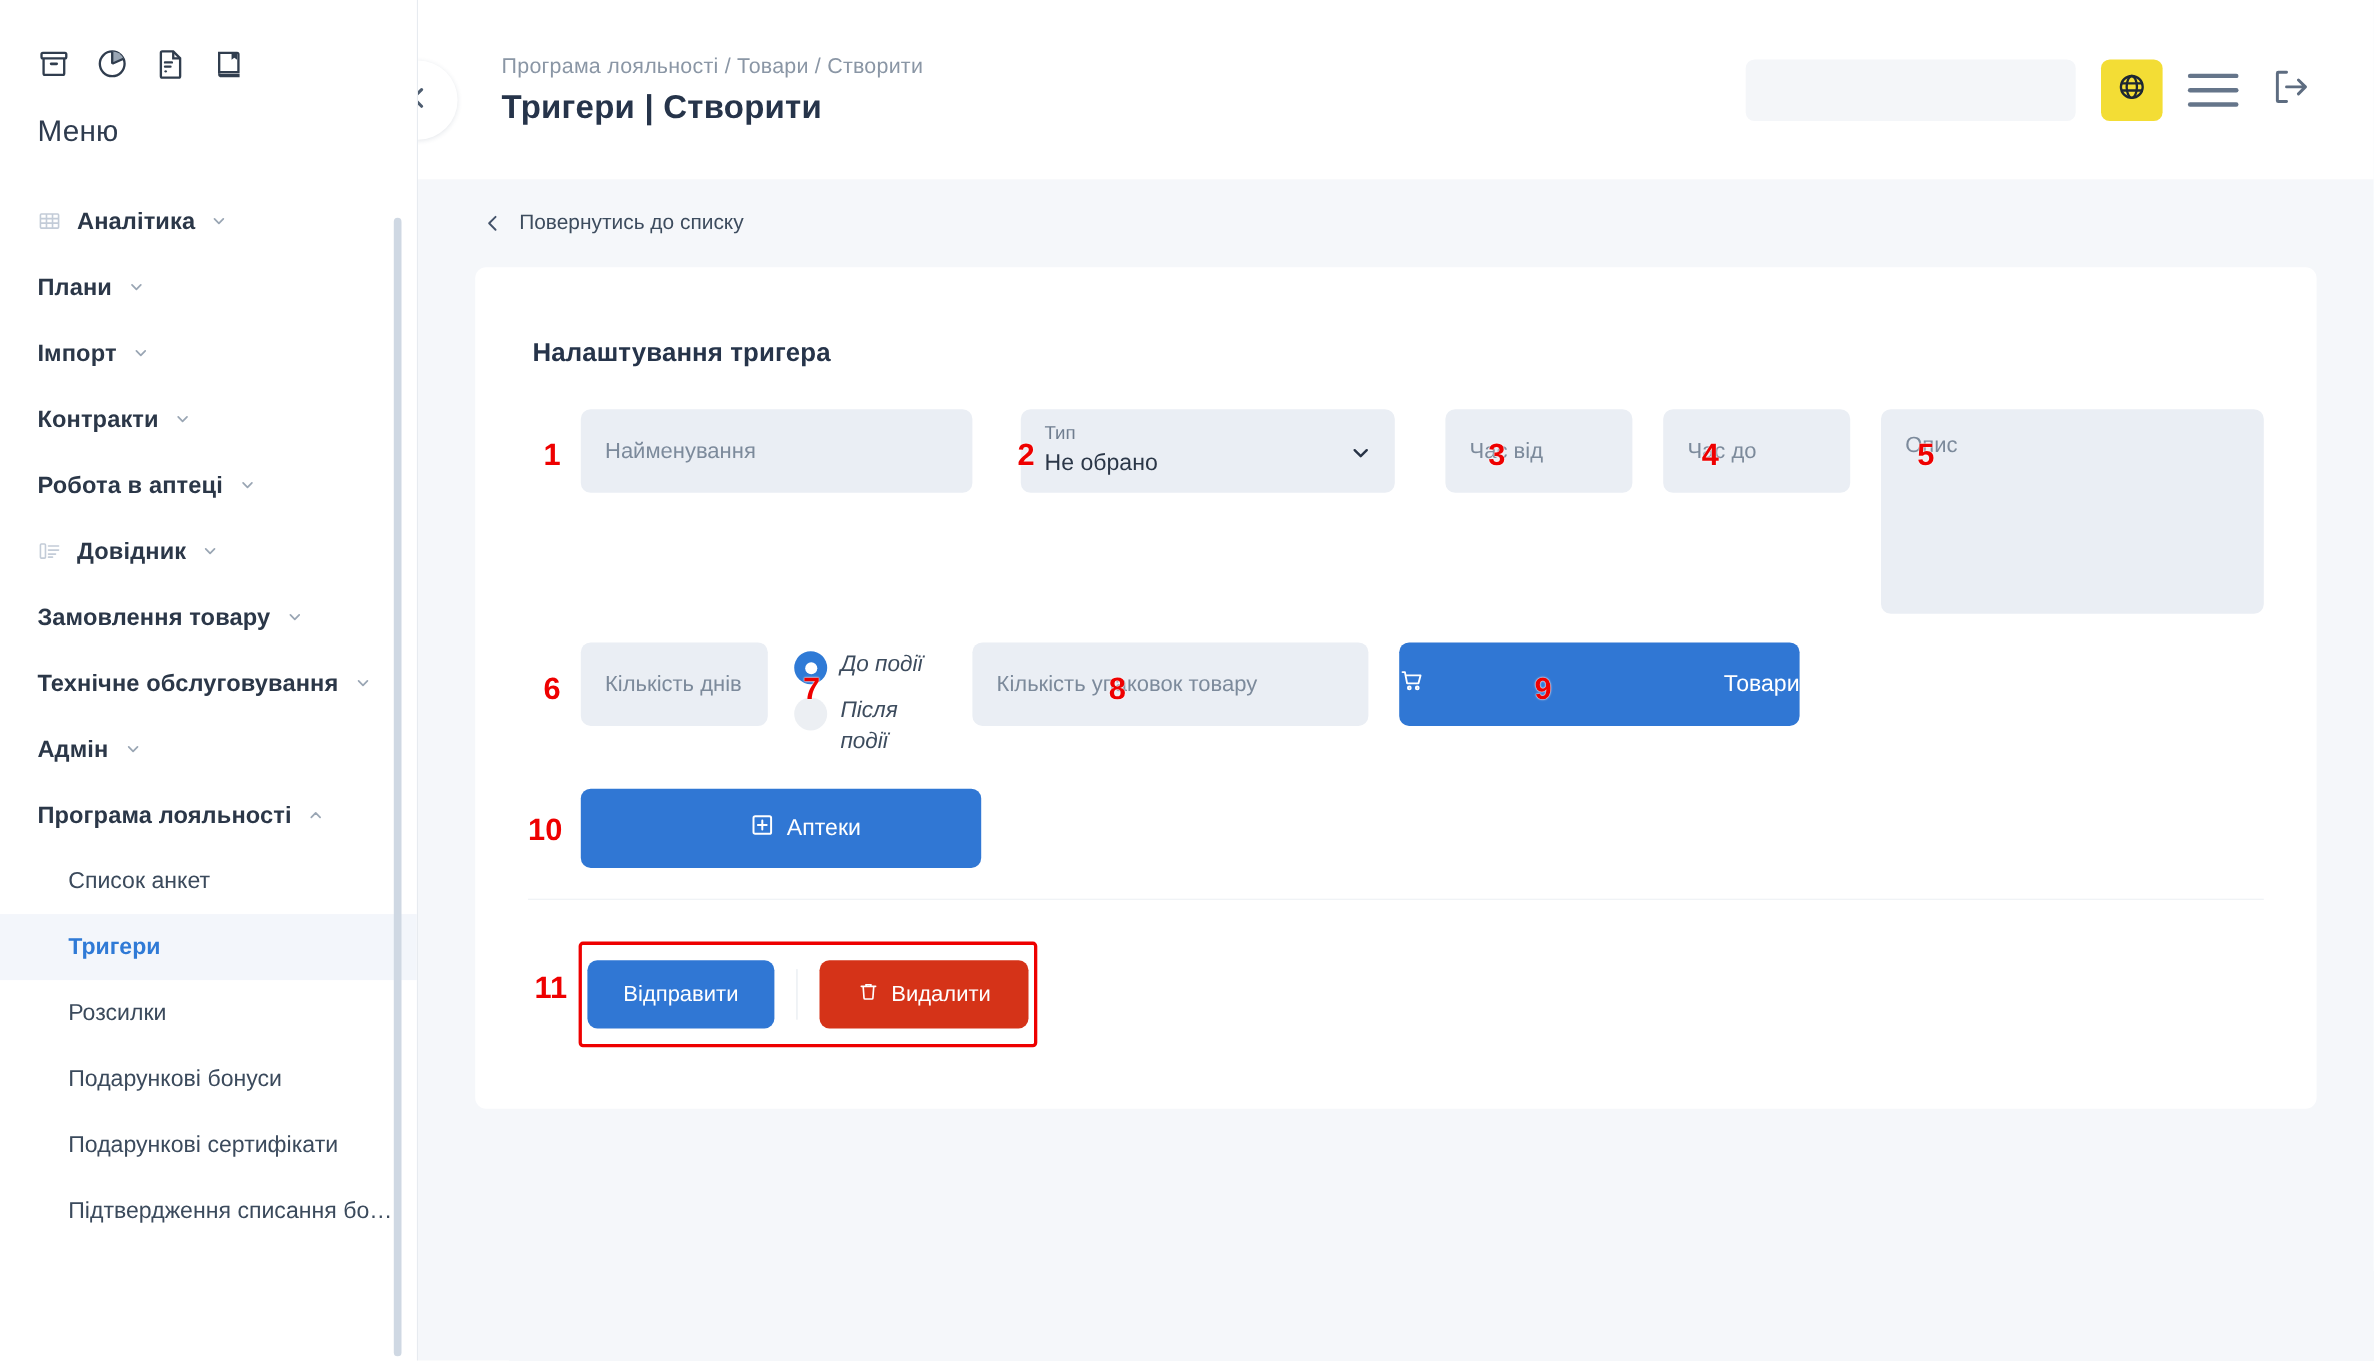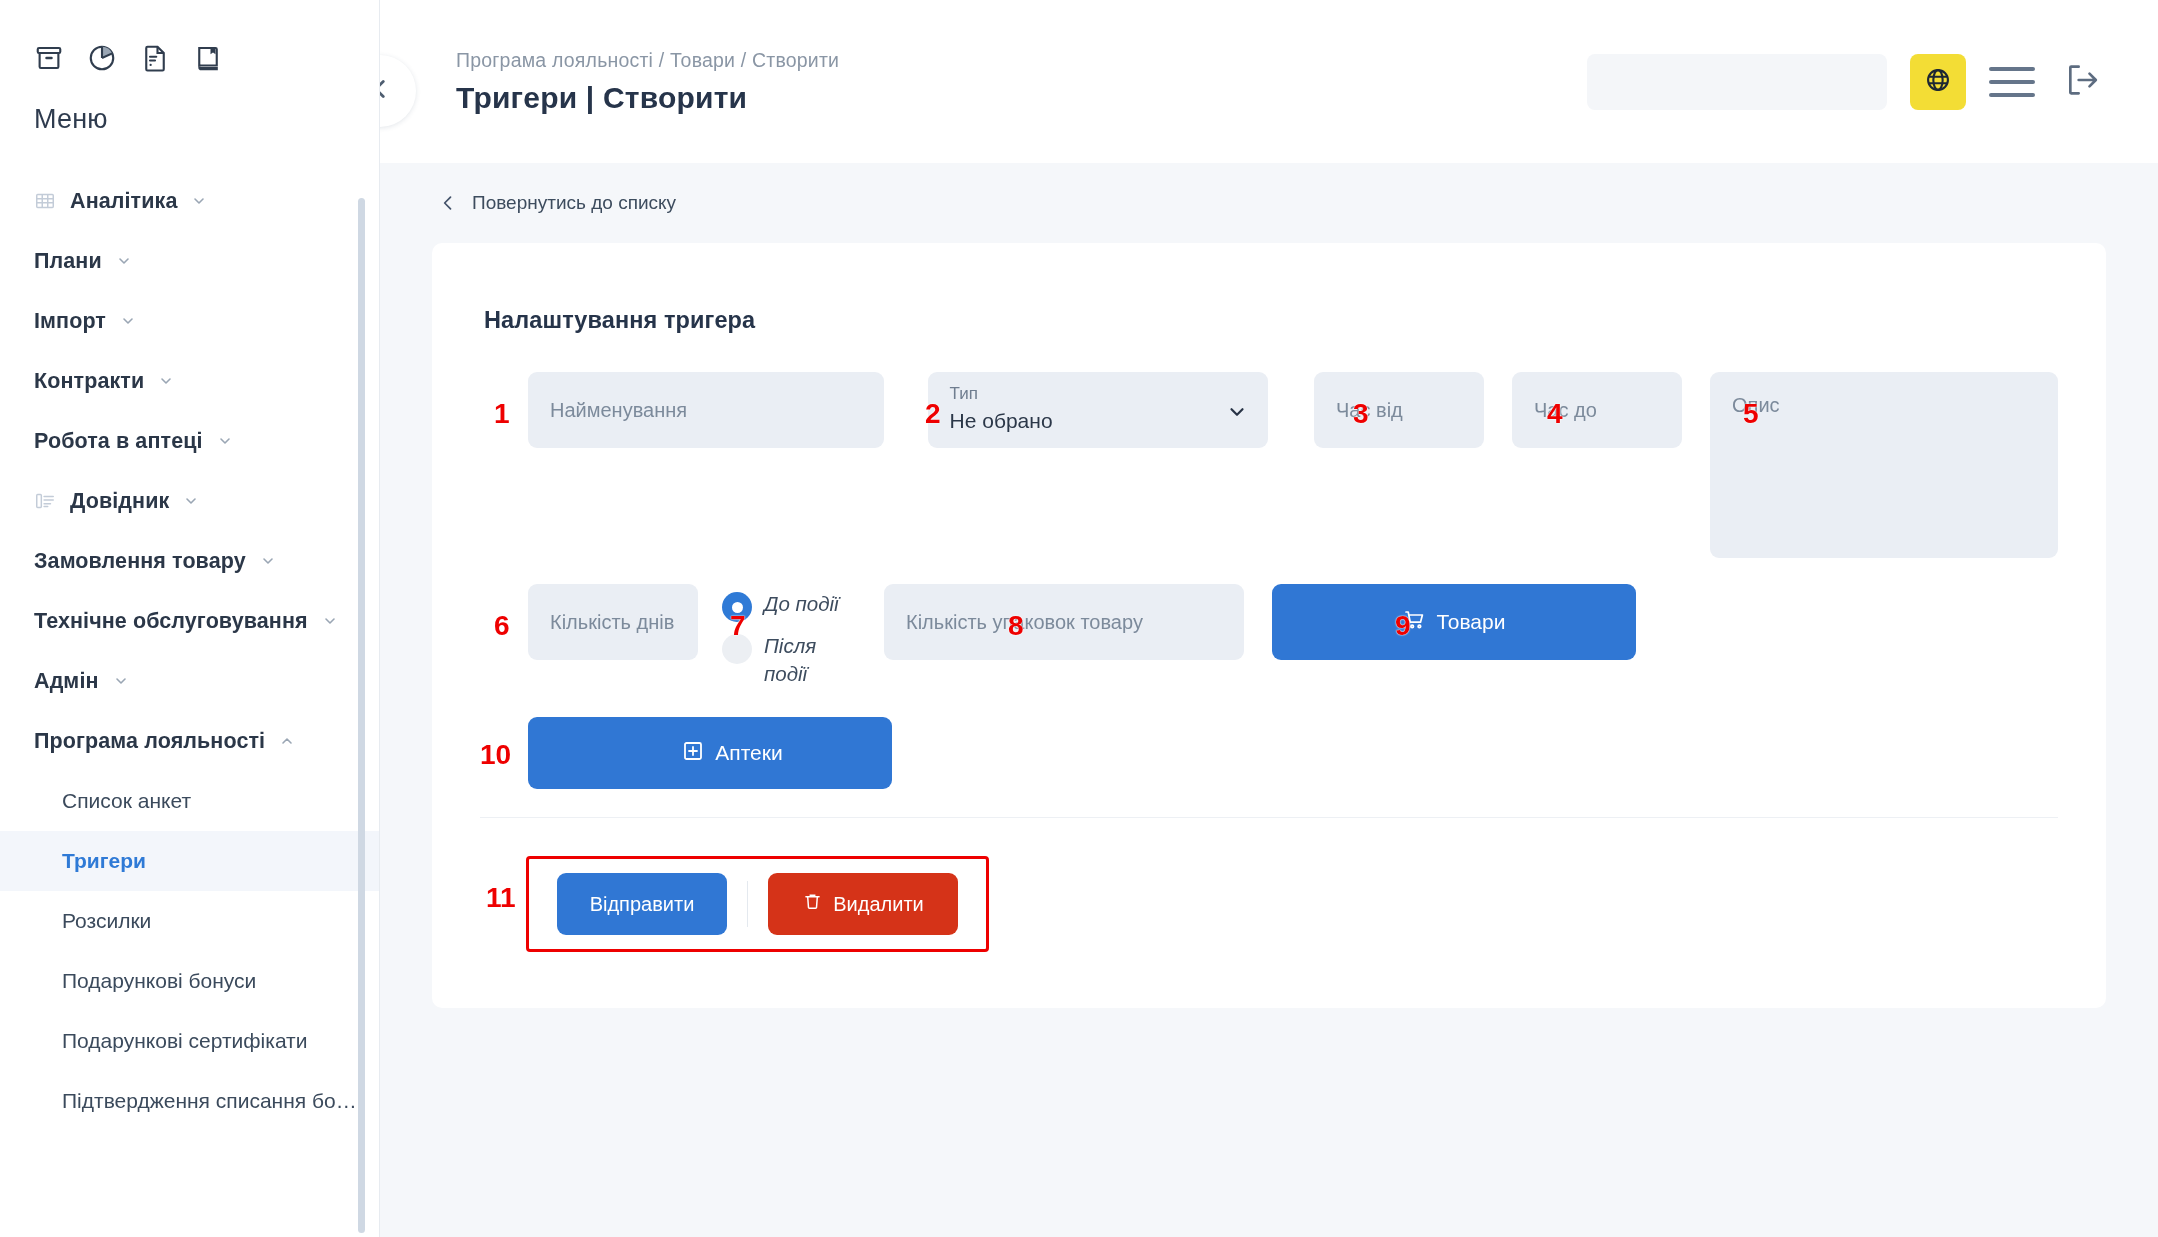--- a/index.html
+++ b/index.html
@@ -350,7 +350,7 @@
   }
   .btn-blue { background: #3077d4; }
   .btn-red  { background: #d53318; }
-  .btn-goods   { width: 364px; height: 76px; }
+  .btn-goods   { width: 364px; height: 76px; justify-content: space-between; }
   .btn-pharm   { width: 364px; height: 72px; padding-left: 44px; }
   .btn-submit  { width: 170px; height: 62px; font-size: 20px; }
   .btn-delete  { width: 190px; height: 62px; font-size: 20px; }

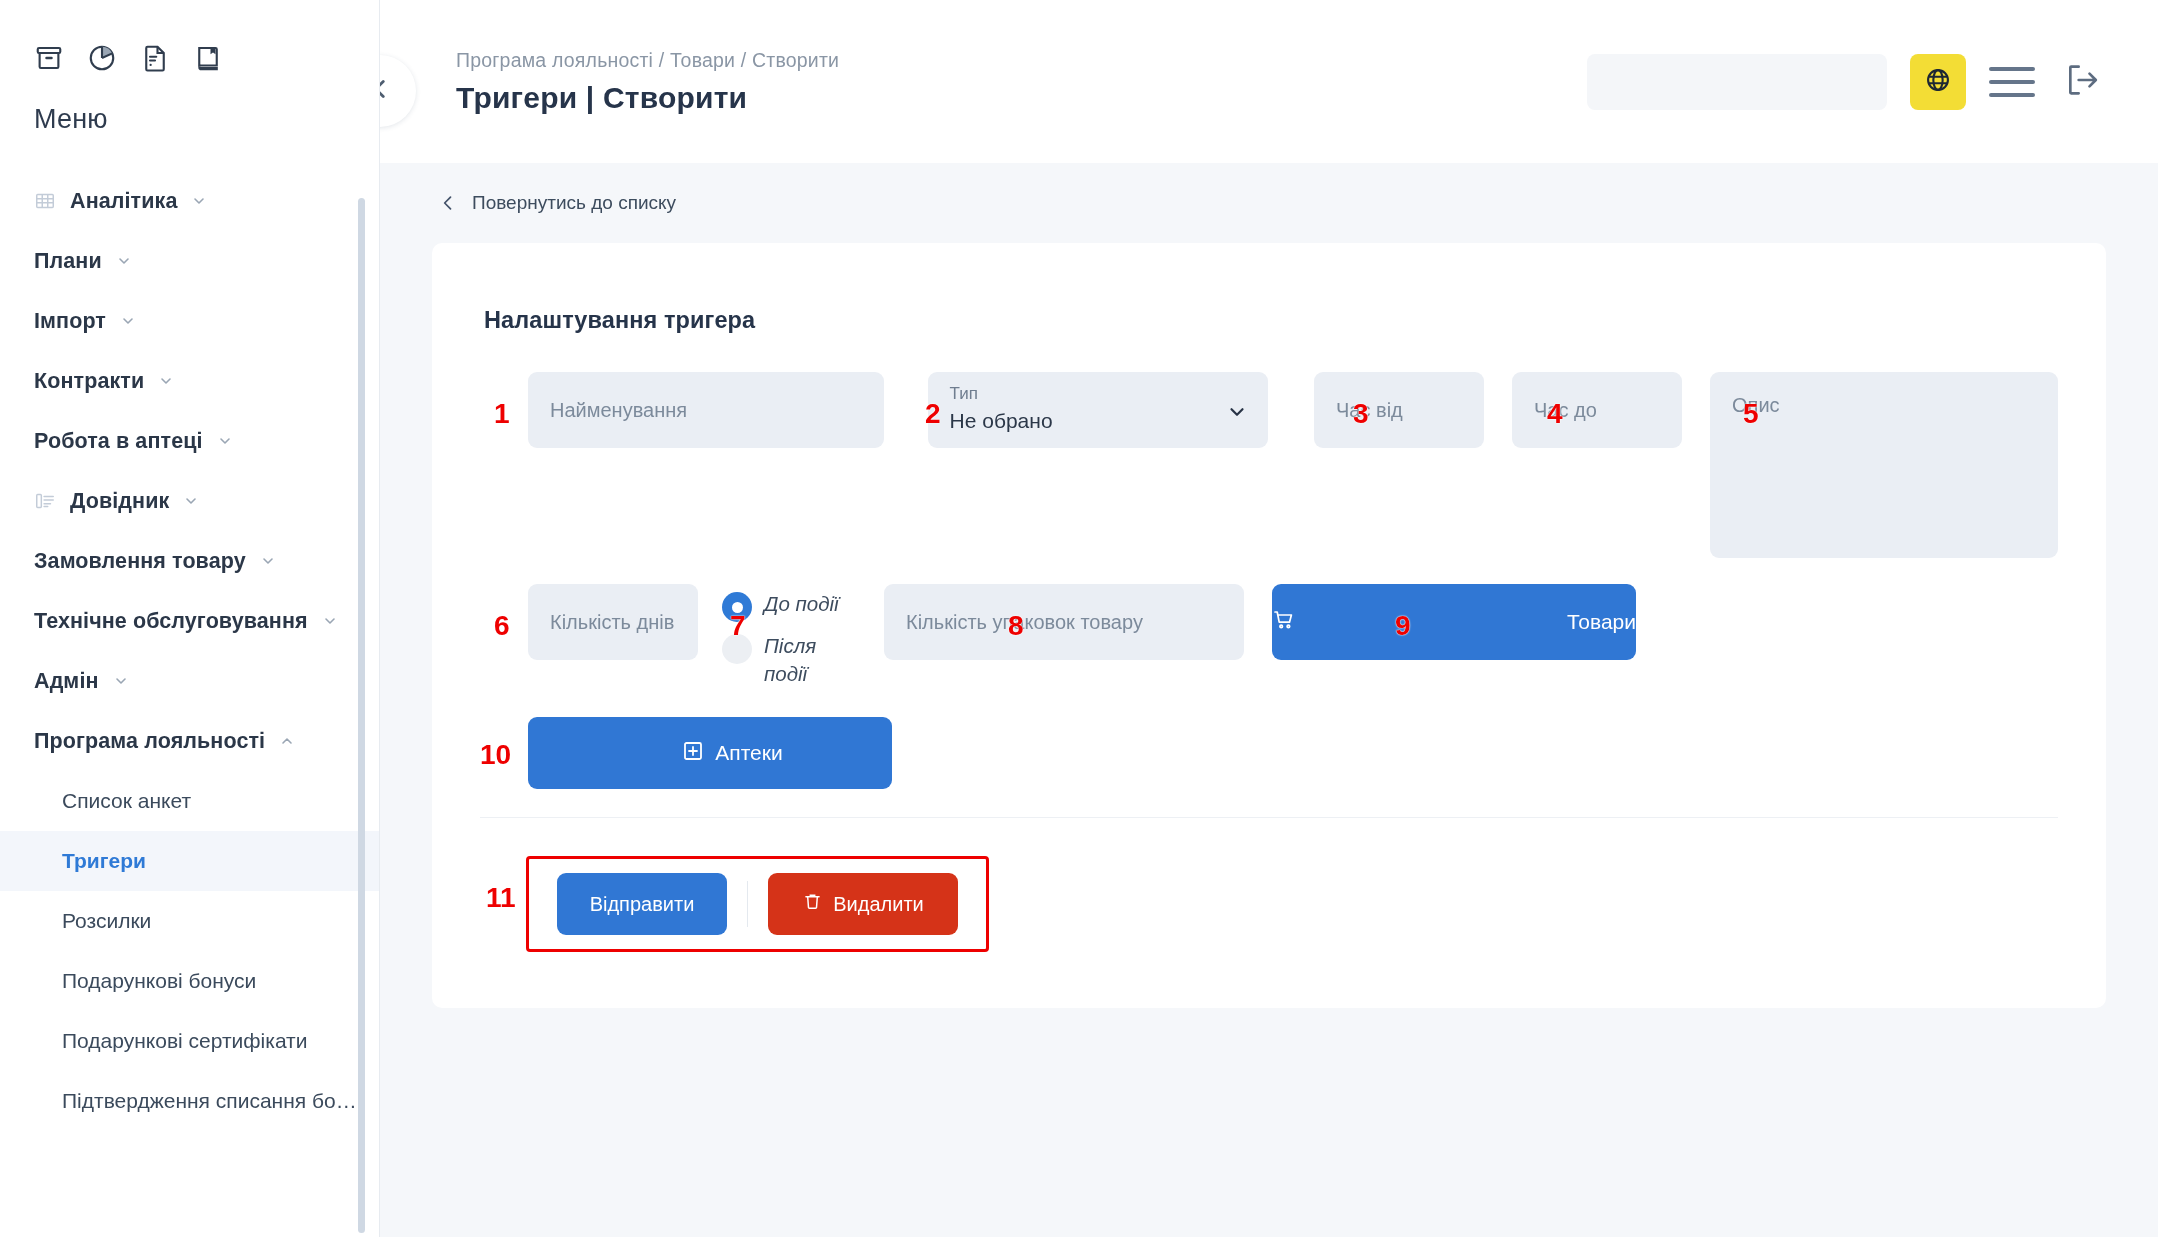--- a/index.html
+++ b/index.html
@@ -365,7 +365,7 @@
     gap: 20px;
     border: 3px solid #ee0000;
     border-radius: 4px;
-    padding: 14px 28px;
+    padding: 14px 5px;
     background: #ffffff;
   }
   .divider-v { width: 1px; height: 46px; background: #e4e9ef; }

